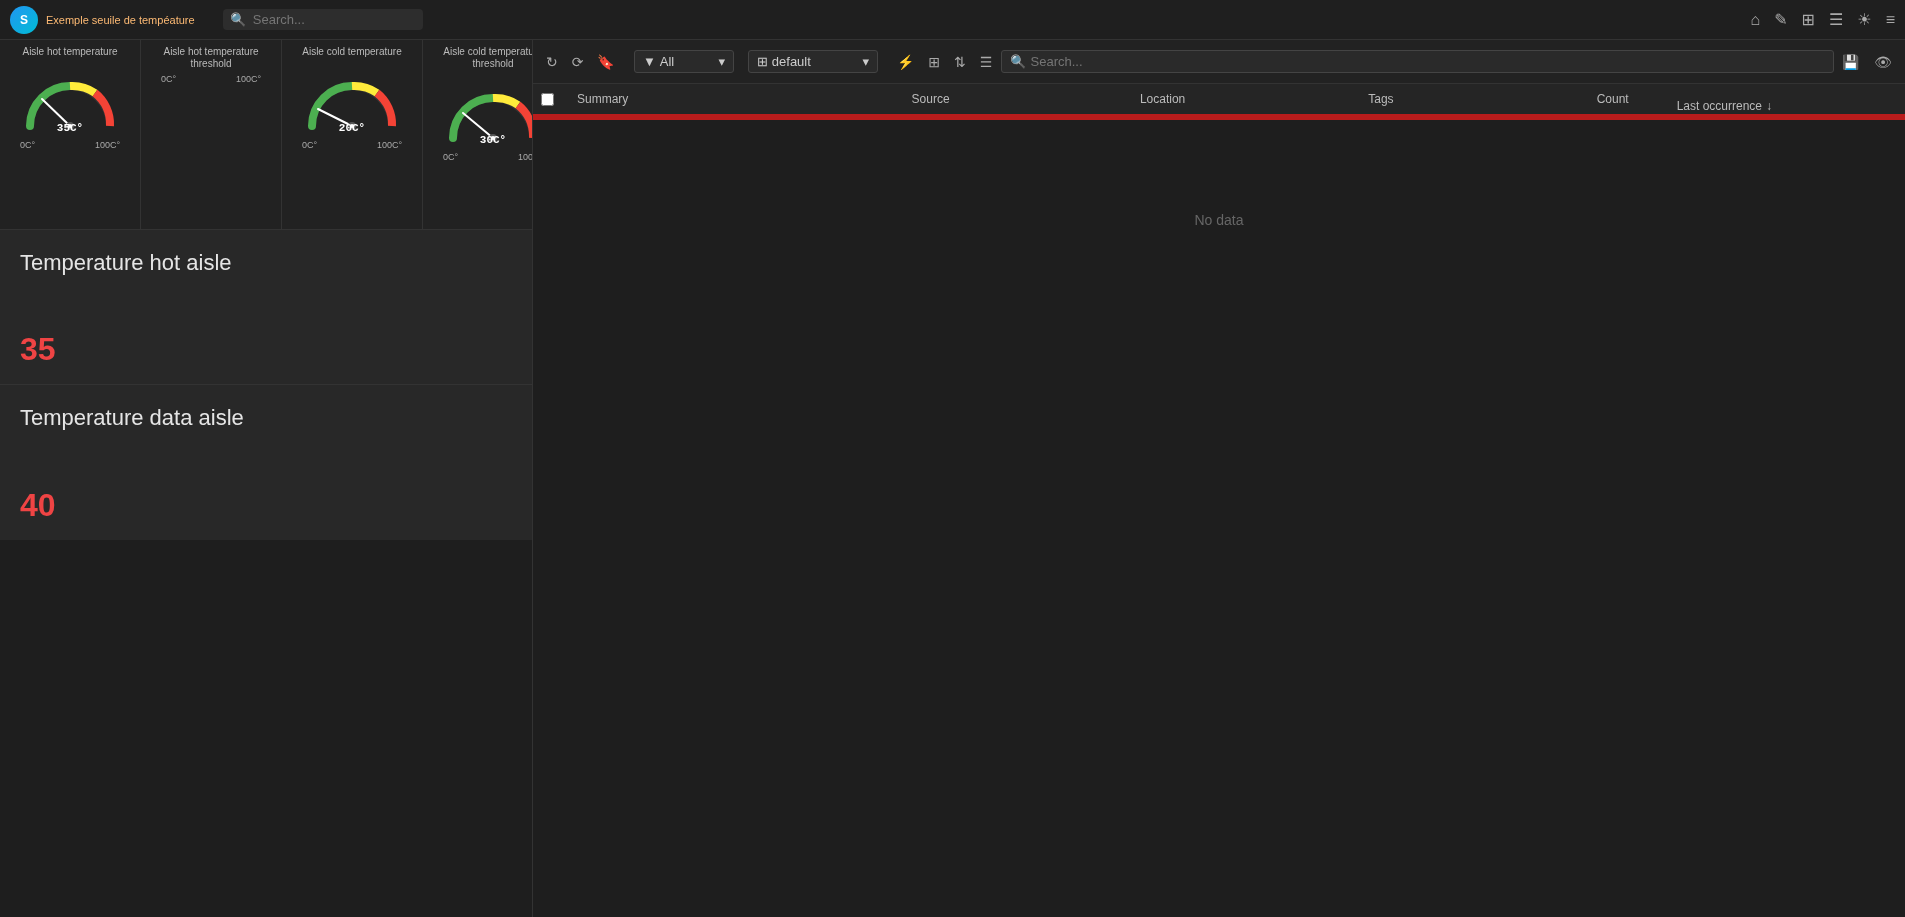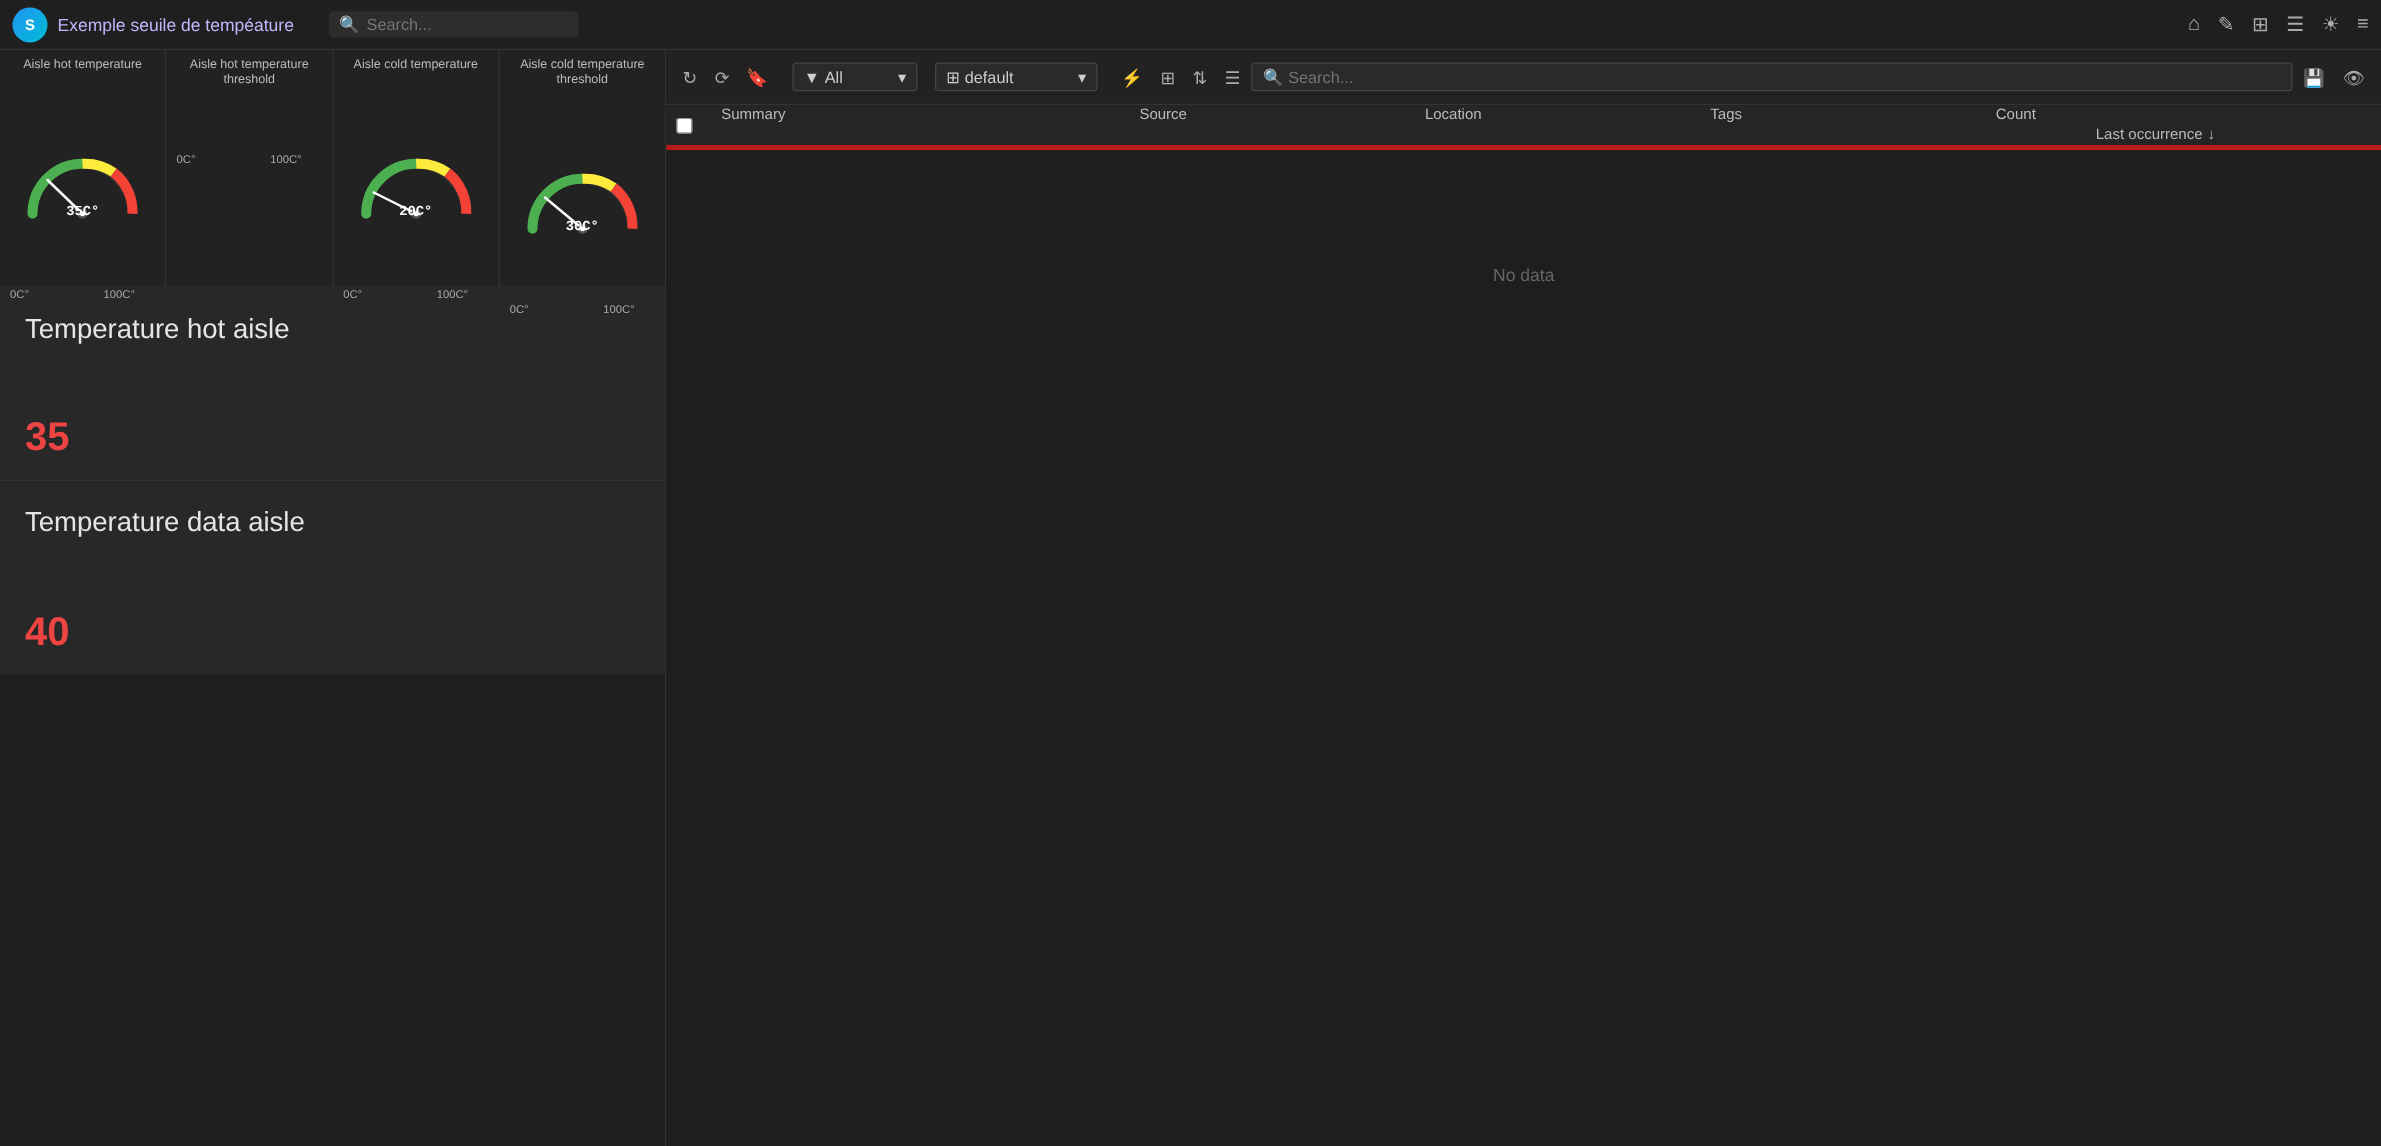--- a/index.html
+++ b/index.html
@@ -32,8 +32,8 @@
       flex-shrink: 0;
     }
     .topbar-title {
-      color: #c4b5fd;
-      font-size: 14px;
+      color: #fdba74;
+      font-size: 11px;
       flex: 0 0 auto;
     }
     .topbar-search {

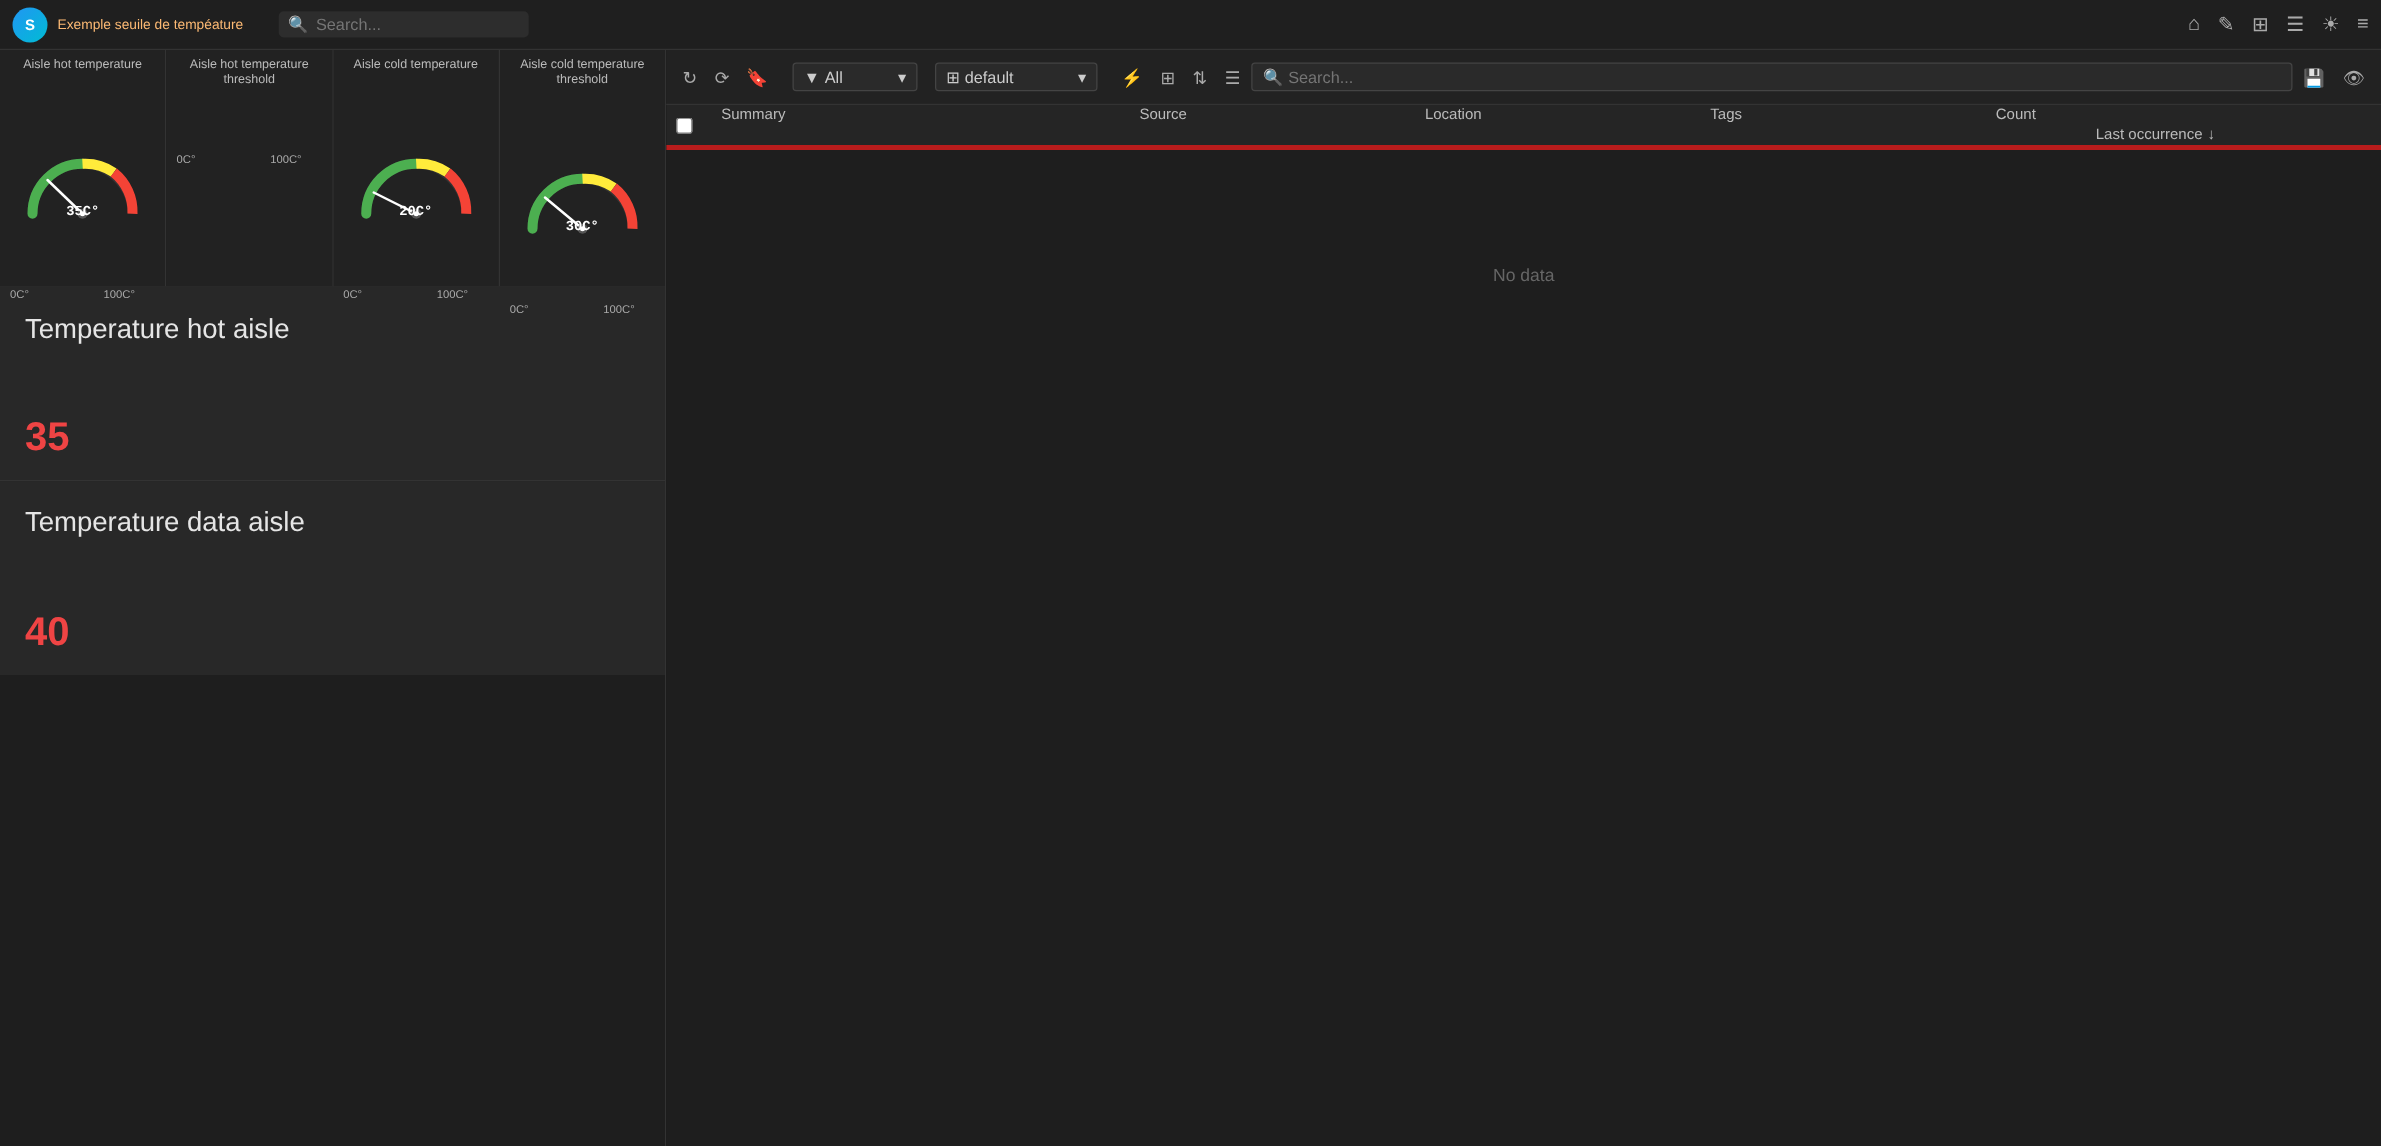--- a/index.html
+++ b/index.html
@@ -90,11 +90,11 @@
     .gauge-cell {
       flex: 1;
       border-right: 1px solid #333;
-      padding: 6px 8px 4px;
+      padding: 6px 20px 4px;
       display: flex;
       flex-direction: column;
+      align-items: center;
       background: #222;
-      gap: 48px;
     }
     .gauge-cell:last-child { border-right: none; }
     .gauge-title {

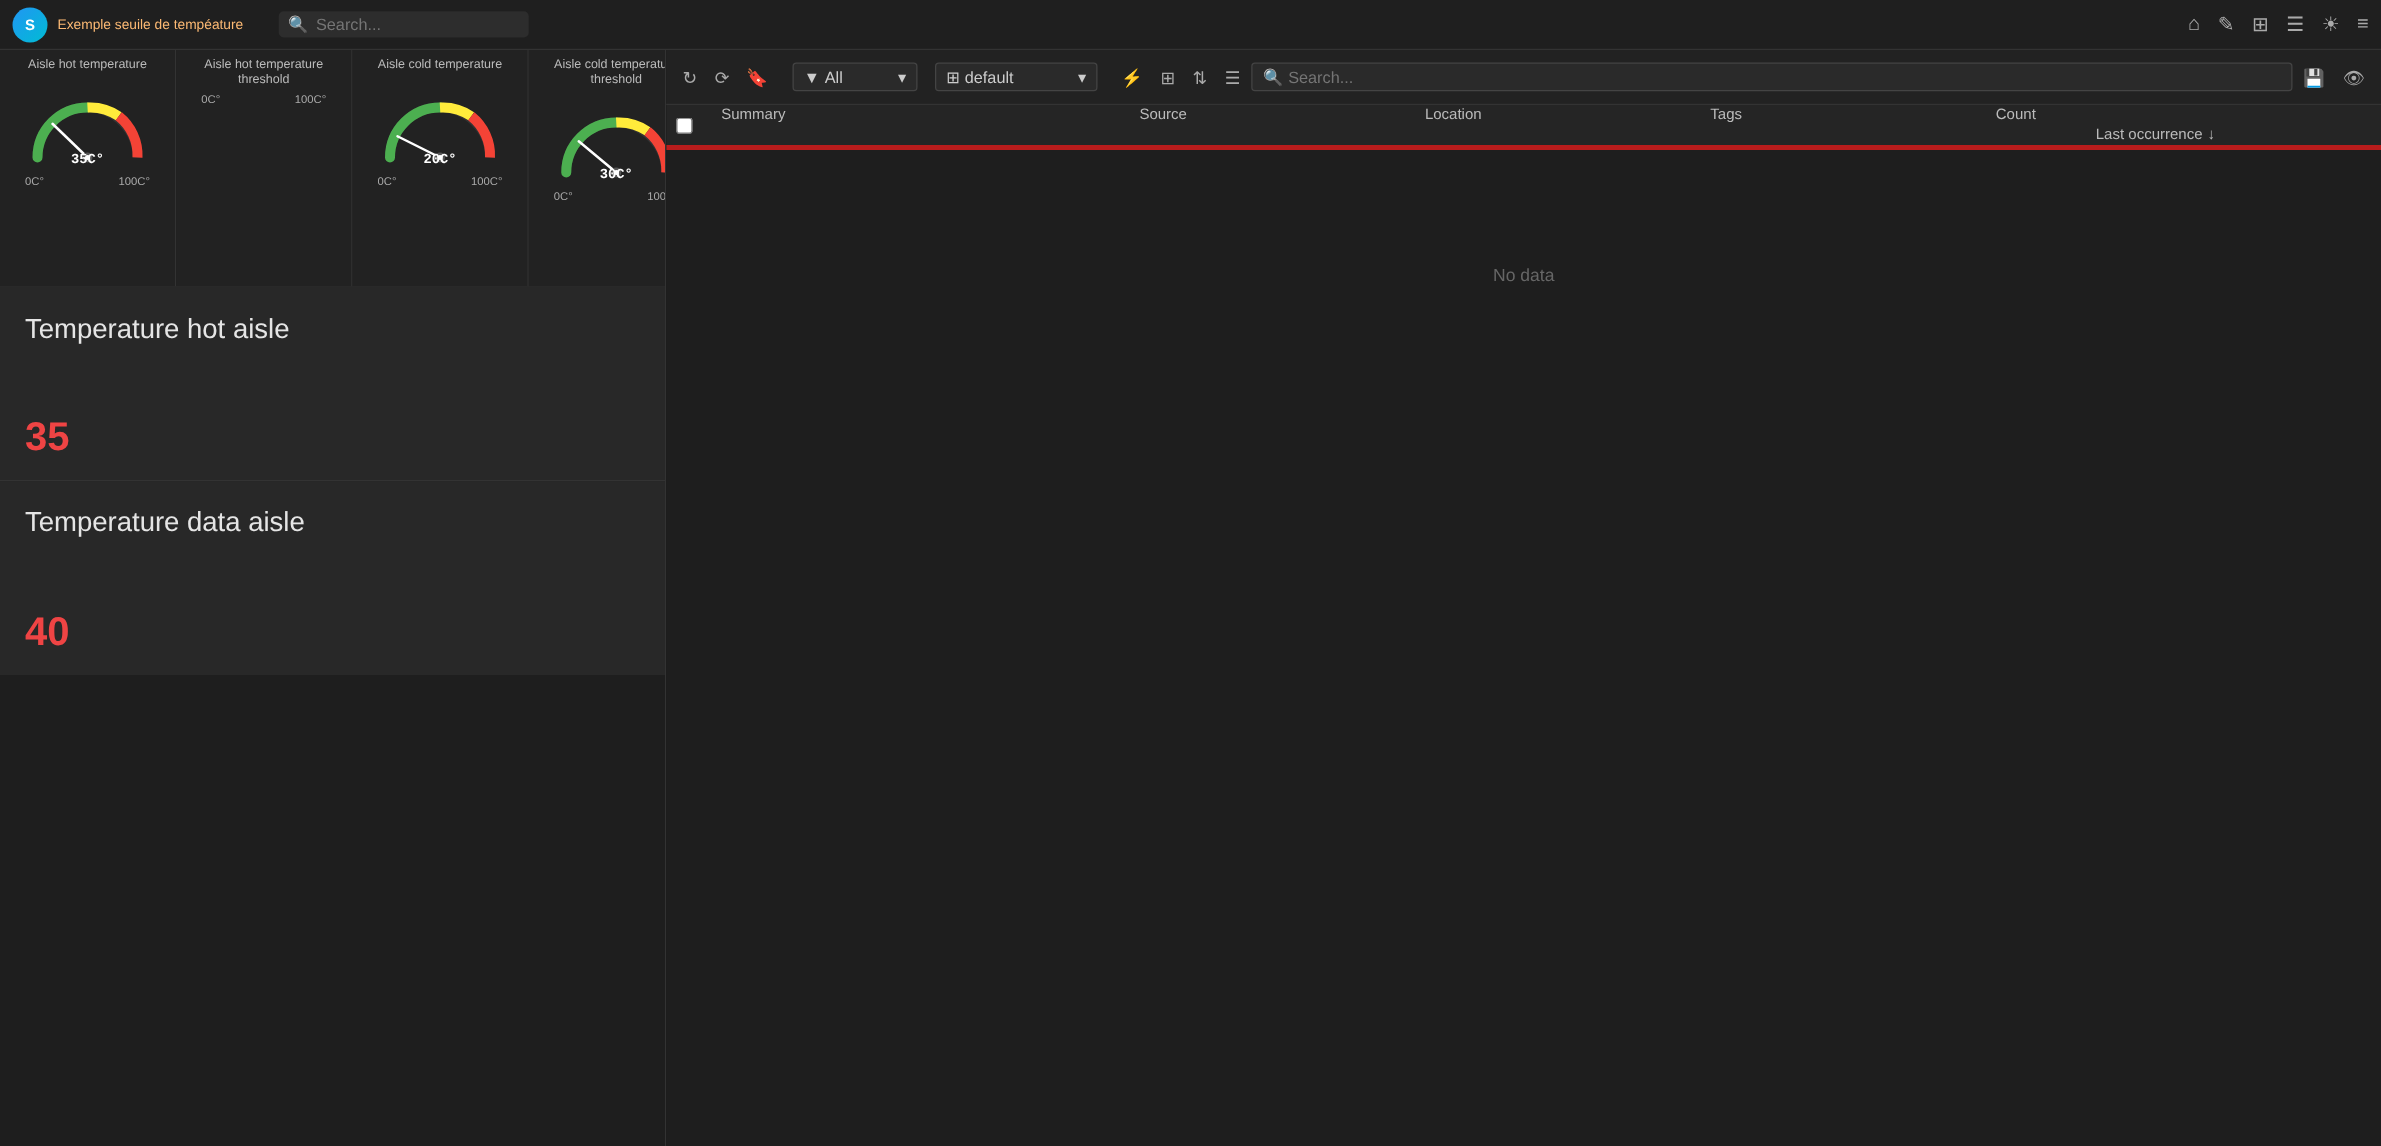--- a/index.html
+++ b/index.html
@@ -235,9 +235,10 @@
     }
     .table-header {
       display: flex;
+      align-items: center;
       height: 36px;
       background: #252525;
-      border-bottom: 4px solid #b91c1c;
+      border-bottom: 6px solid #b91c1c;
       padding: 0 8px;
       position: sticky;
       top: 0;

